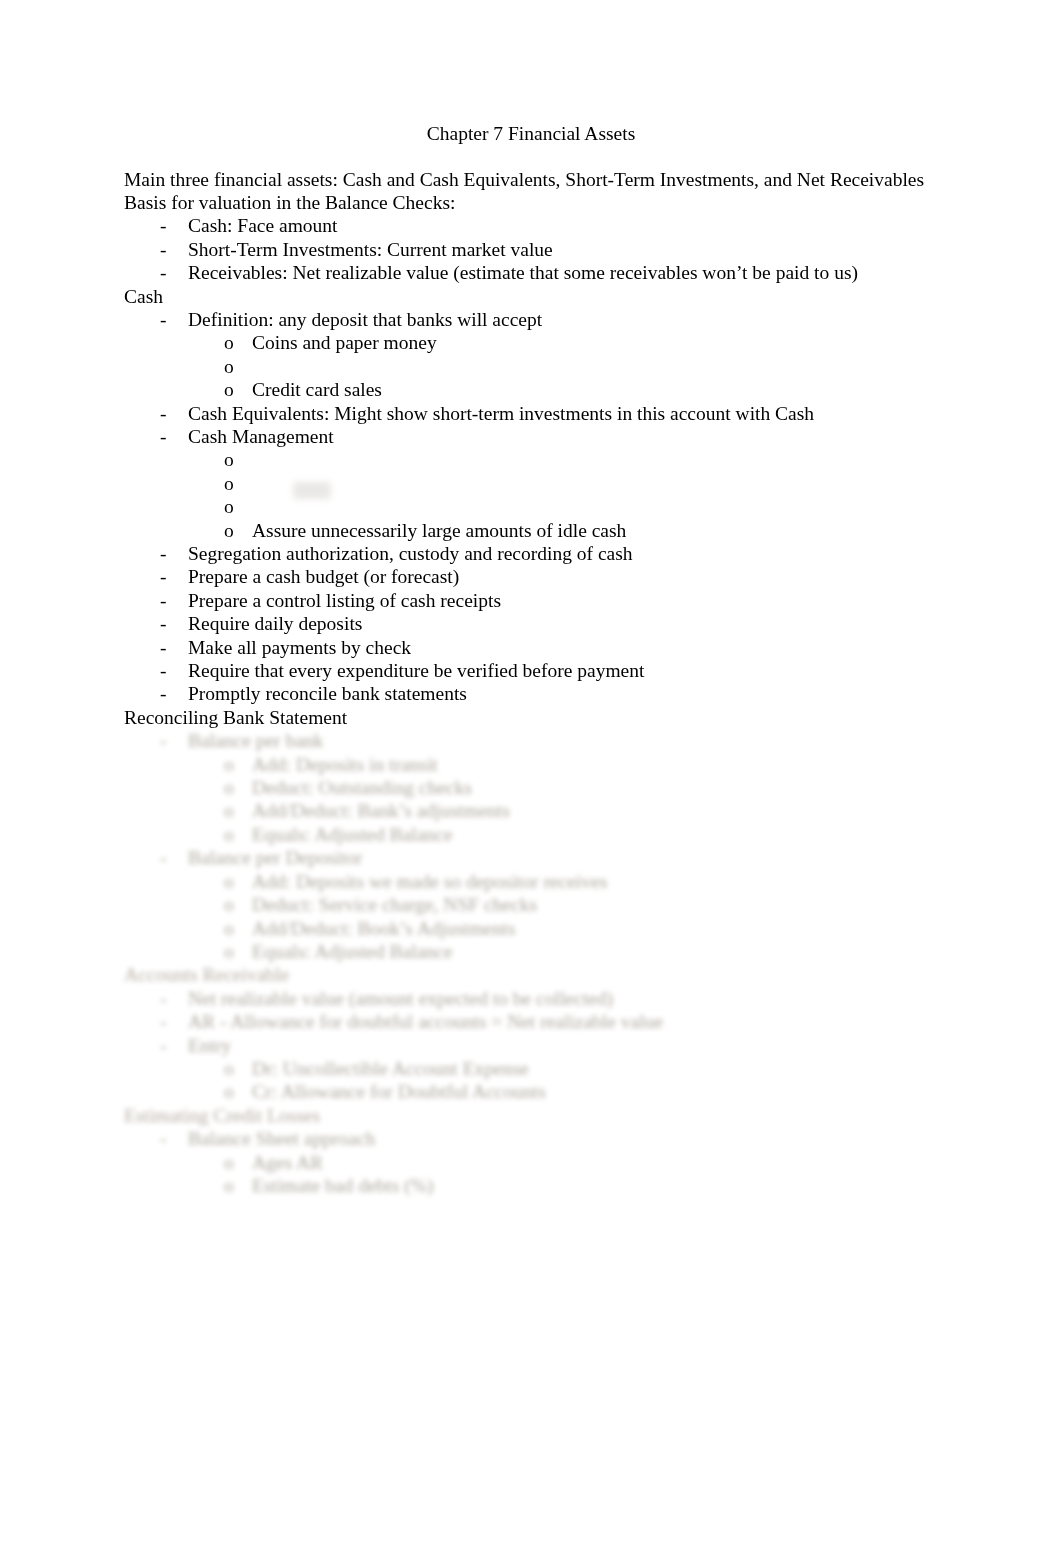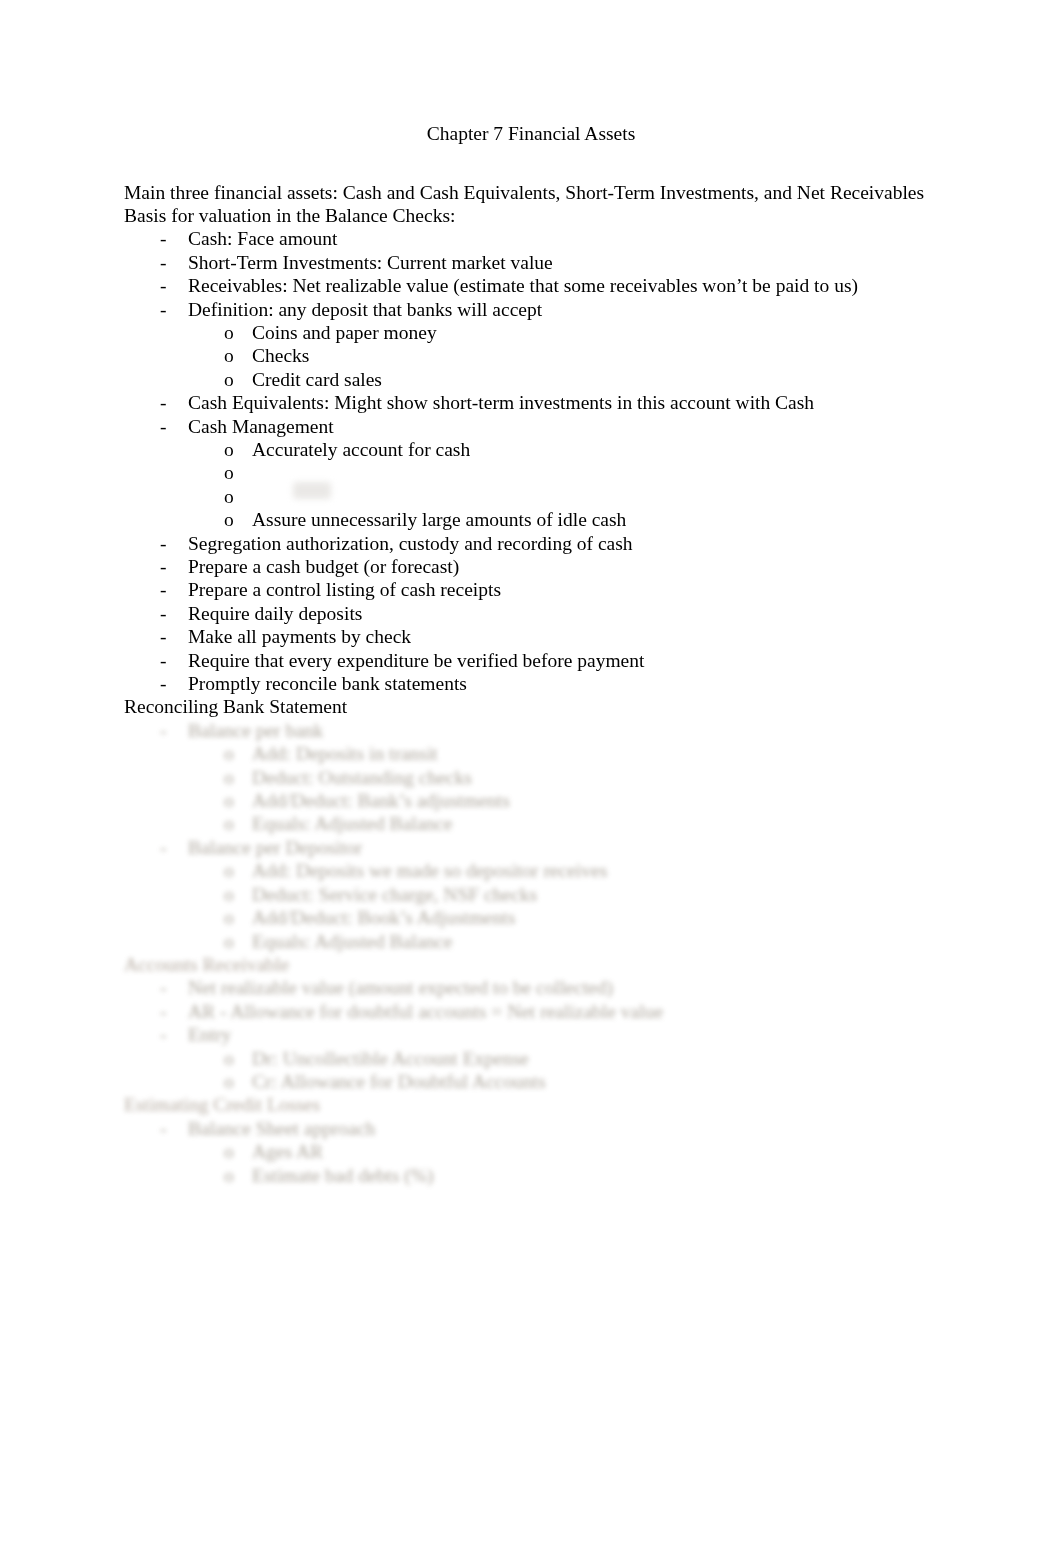--- a/index.html
+++ b/index.html
@@ -32,7 +32,7 @@
     text-align: center;
     font-size: 19.5px;
     line-height: 23.5px;
-    margin-bottom: 35px;
+    margin-bottom: 22px;
   }
   
   .lvl0 { padding-left: 0px; }

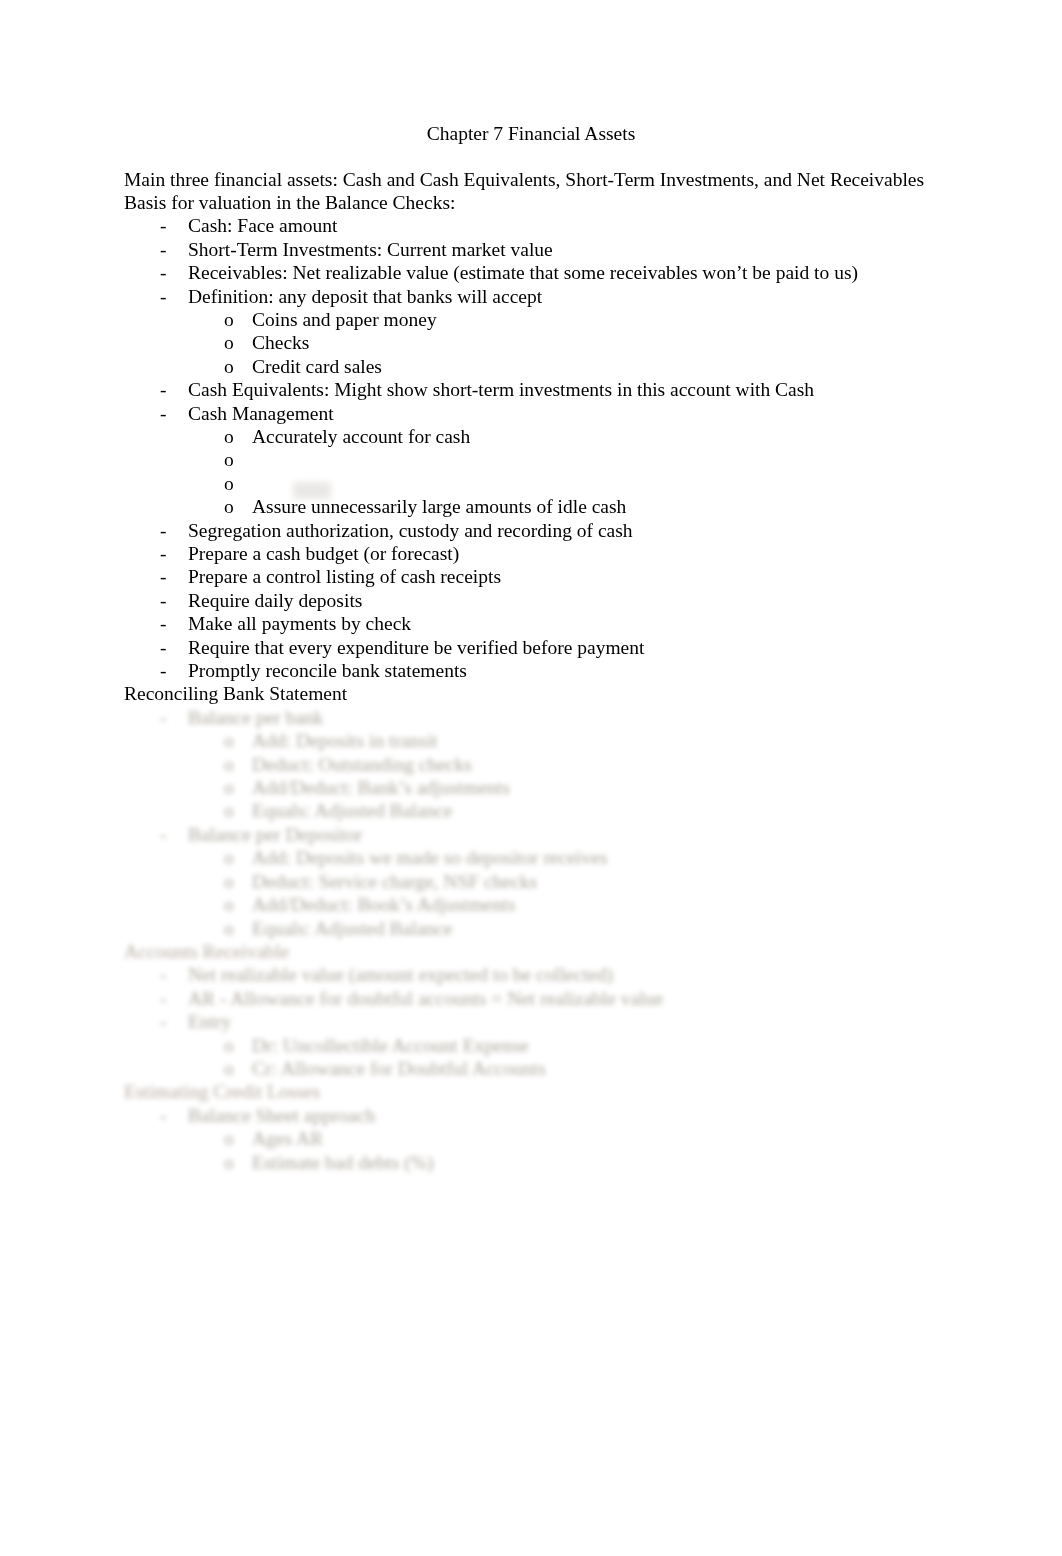--- a/index.html
+++ b/index.html
@@ -98,6 +98,9 @@
           <span class="marker">-</span>
           <span class="txt">Receivables: Net realizable value (estimate that some receivables won’t be paid to us)</span>
         </div>
+        <div class="bullet-row lvl0">
+          <span class="txt">Cash</span>
+        </div>
         <div class="bullet-row lvl1">
           <span class="marker">-</span>
           <span class="txt">Definition: any deposit that banks will accept</span>

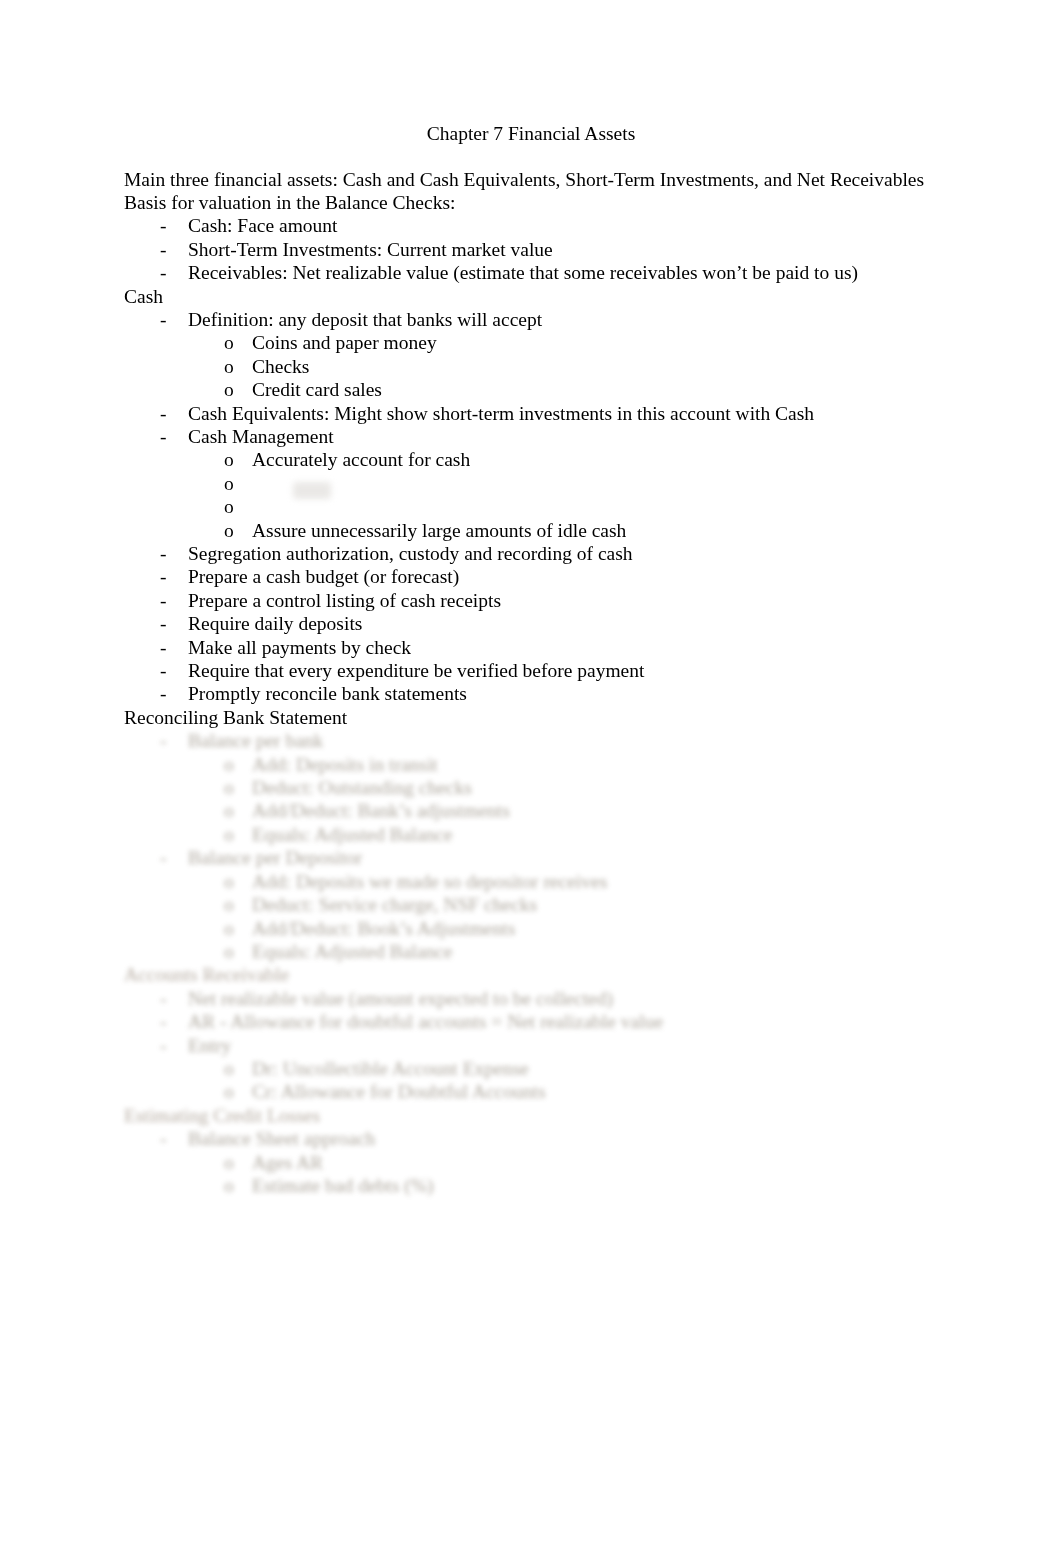--- a/index.html
+++ b/index.html
@@ -111,7 +111,6 @@
         </div>
         <div class="bullet-row lvl2">
           <span class="marker">o</span>
-          <span class="txt">Checks</span>
         </div>
         <div class="bullet-row lvl2">
           <span class="marker">o</span>

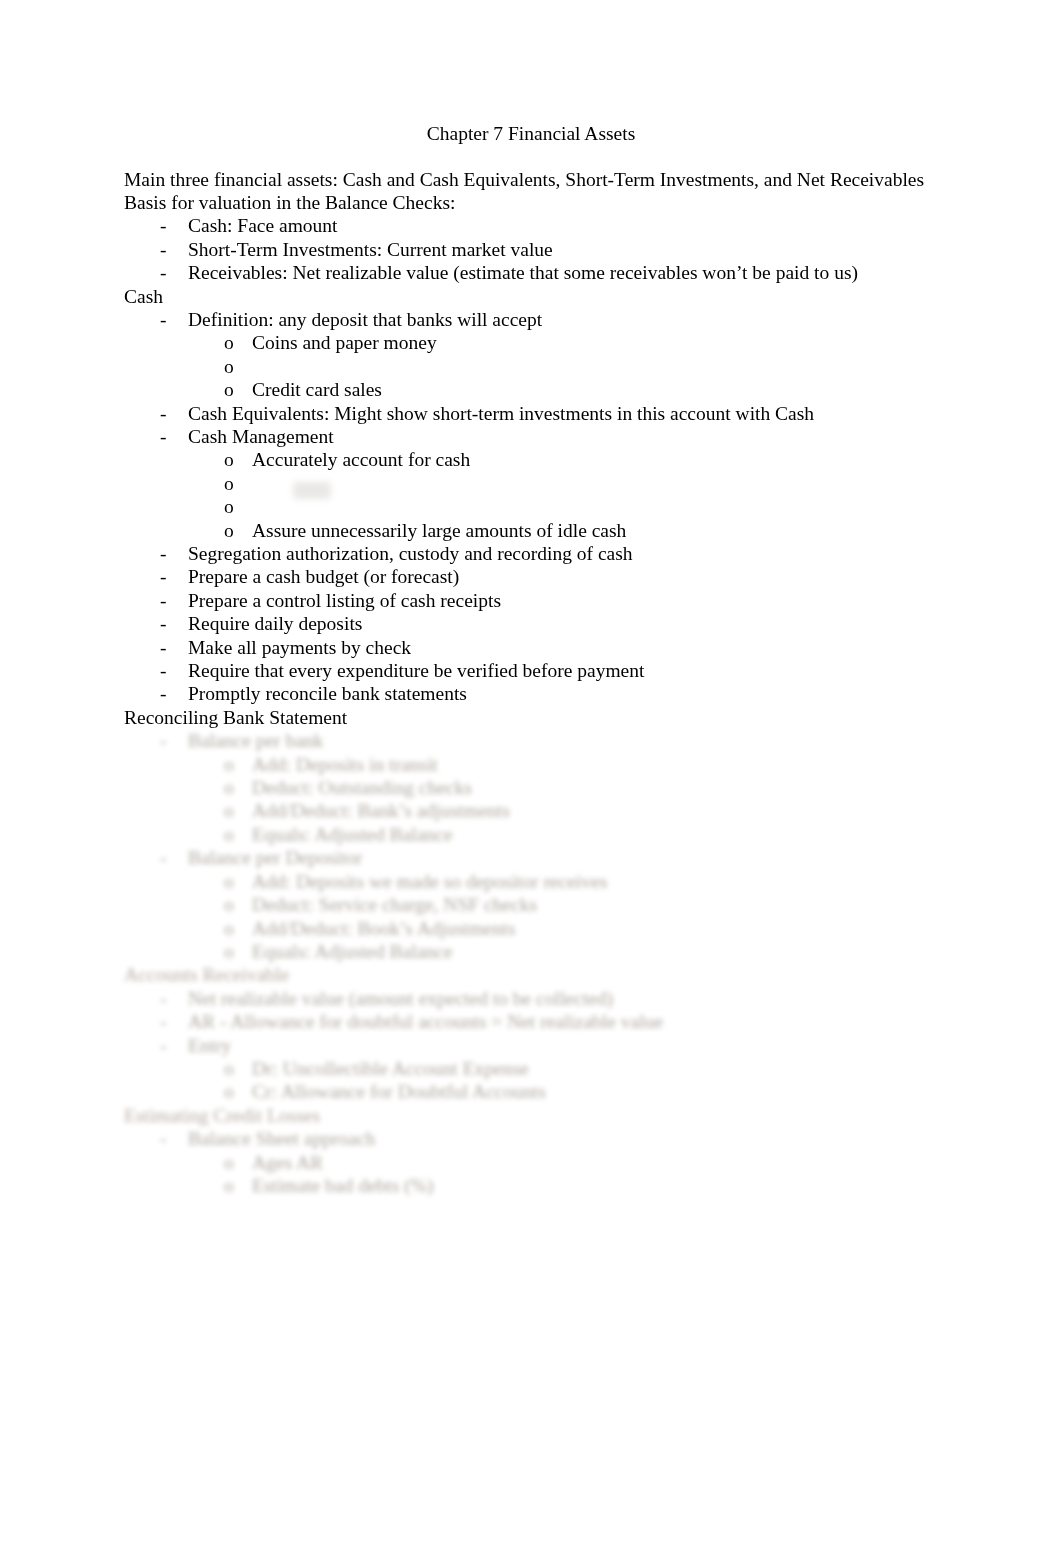--- a/index.html
+++ b/index.html
@@ -126,7 +126,6 @@
         </div>
         <div class="bullet-row lvl2">
           <span class="marker">o</span>
-          <span class="txt">Accurately account for cash</span>
         </div>
         <div class="bullet-row lvl2">
           <span class="marker">o</span>

